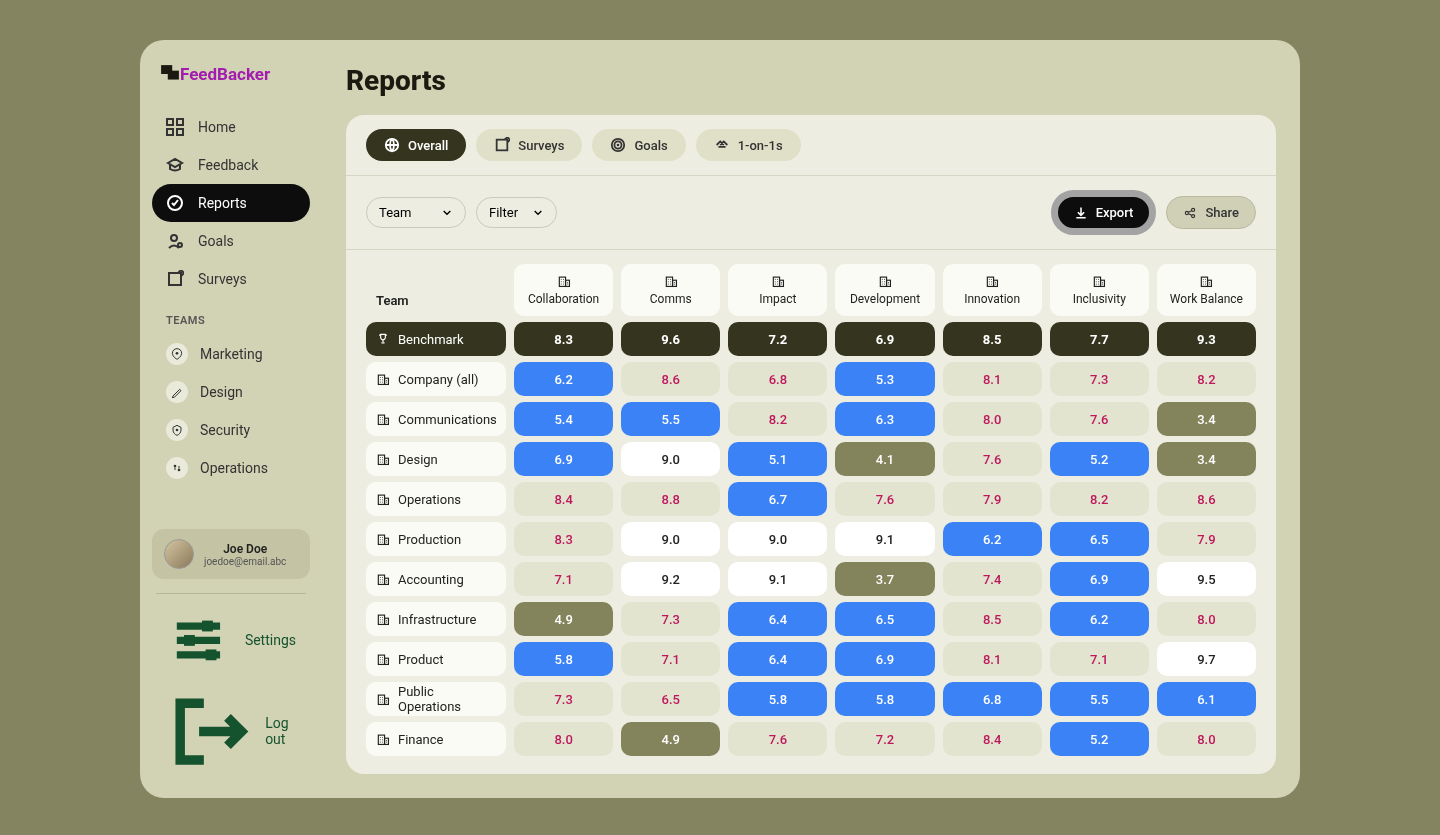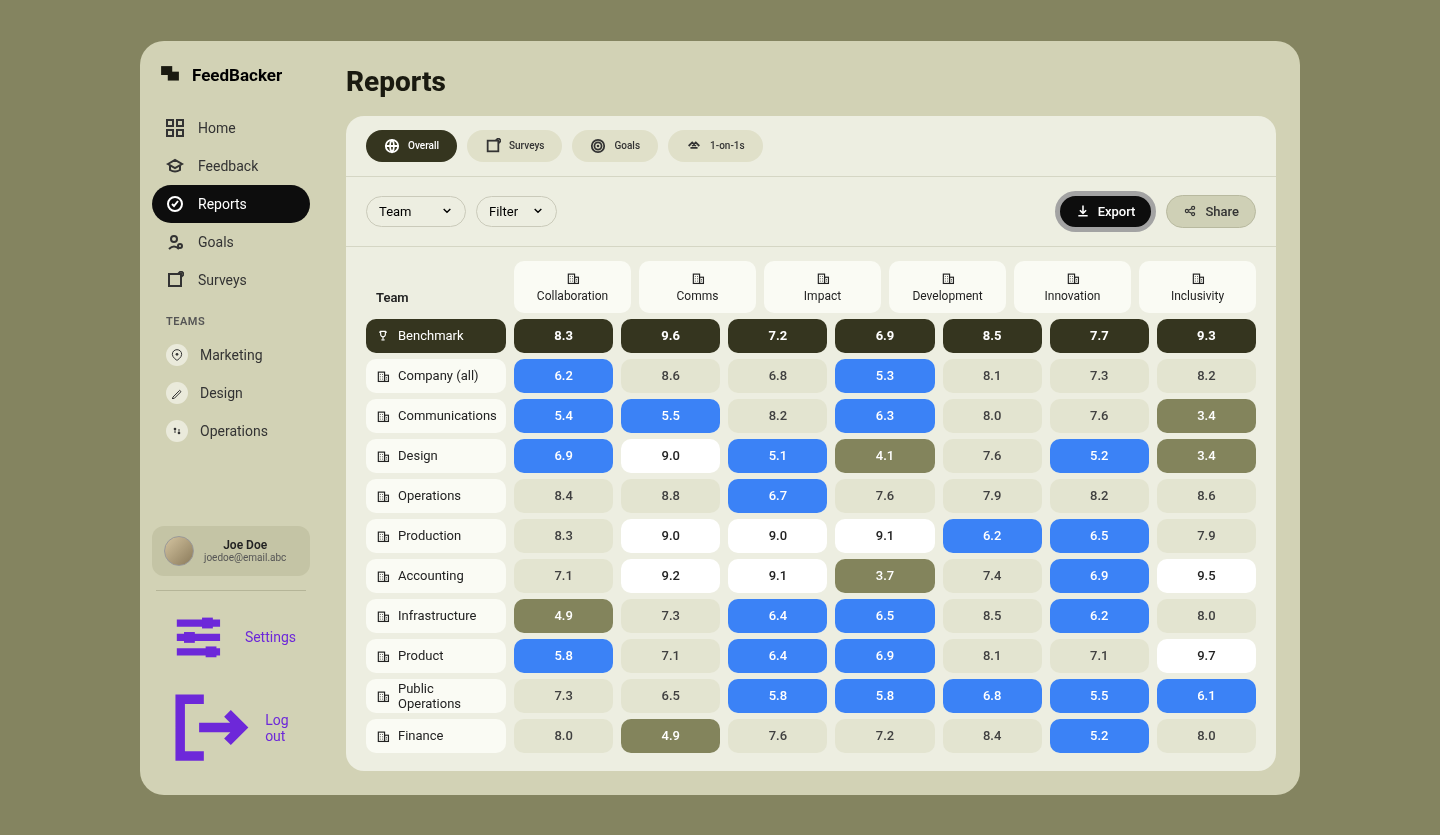--- a/index.html
+++ b/index.html
@@ -28,11 +28,11 @@
 .logo {
   display: flex;
   align-items: center;
-  gap: 12px;
+  gap: 0;
   padding: 0 8px 16px 8px;
   font-weight: 700;
   font-size: 17px;
-  color: #000000;
+  color: #a21caf;
 }
 .logo-icon { width: 20px; height: 20px; }
 .nav-section { margin-top: 8px; }

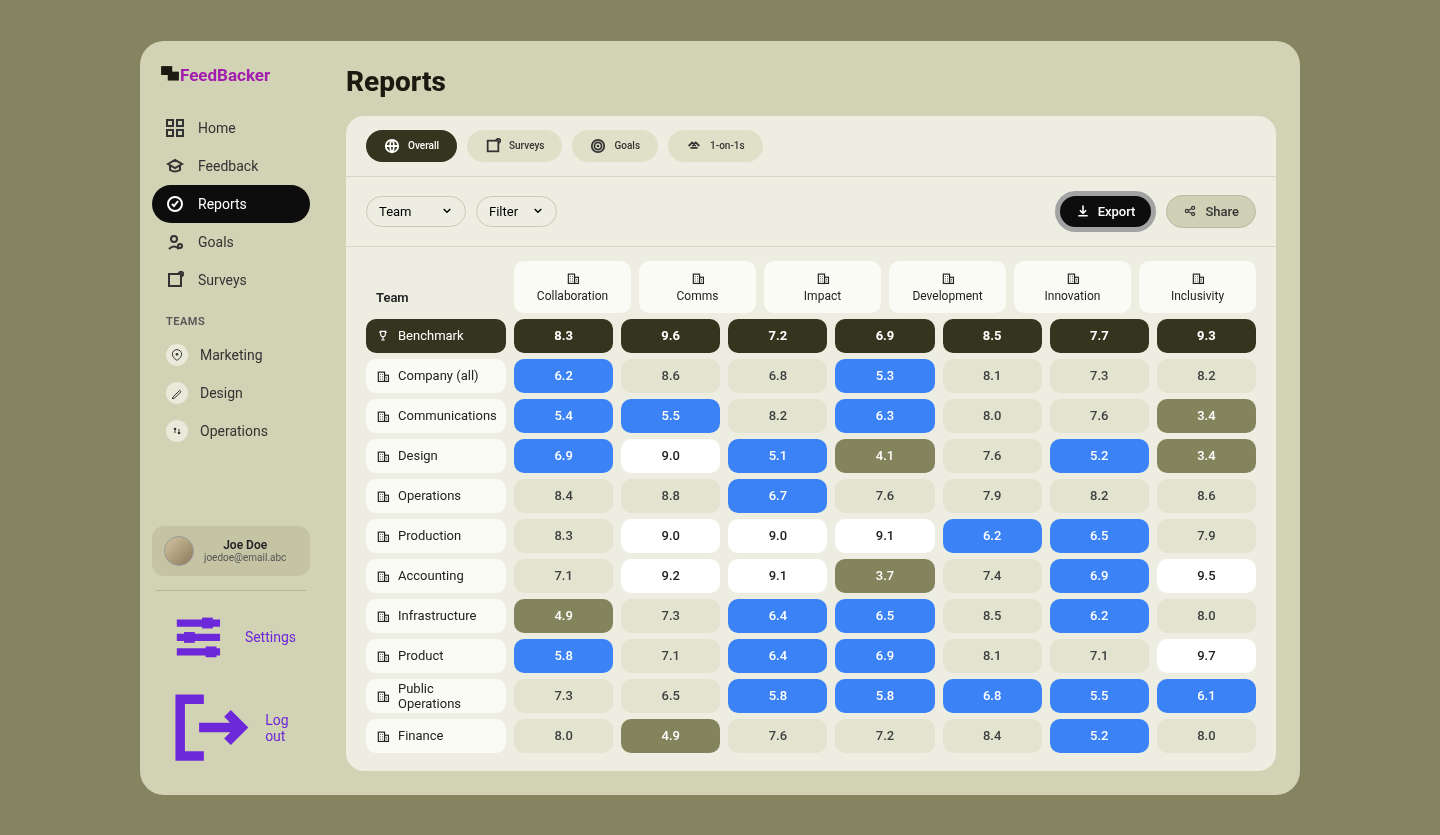--- a/index.html
+++ b/index.html
@@ -135,7 +135,7 @@
   gap: 8px;
   padding: 8px 18px;
   border-radius: 999px;
-  font-size: 10px;
+  font-size: 13px;
   font-weight: 500;
   cursor: pointer;
   background: #e0e0c9;

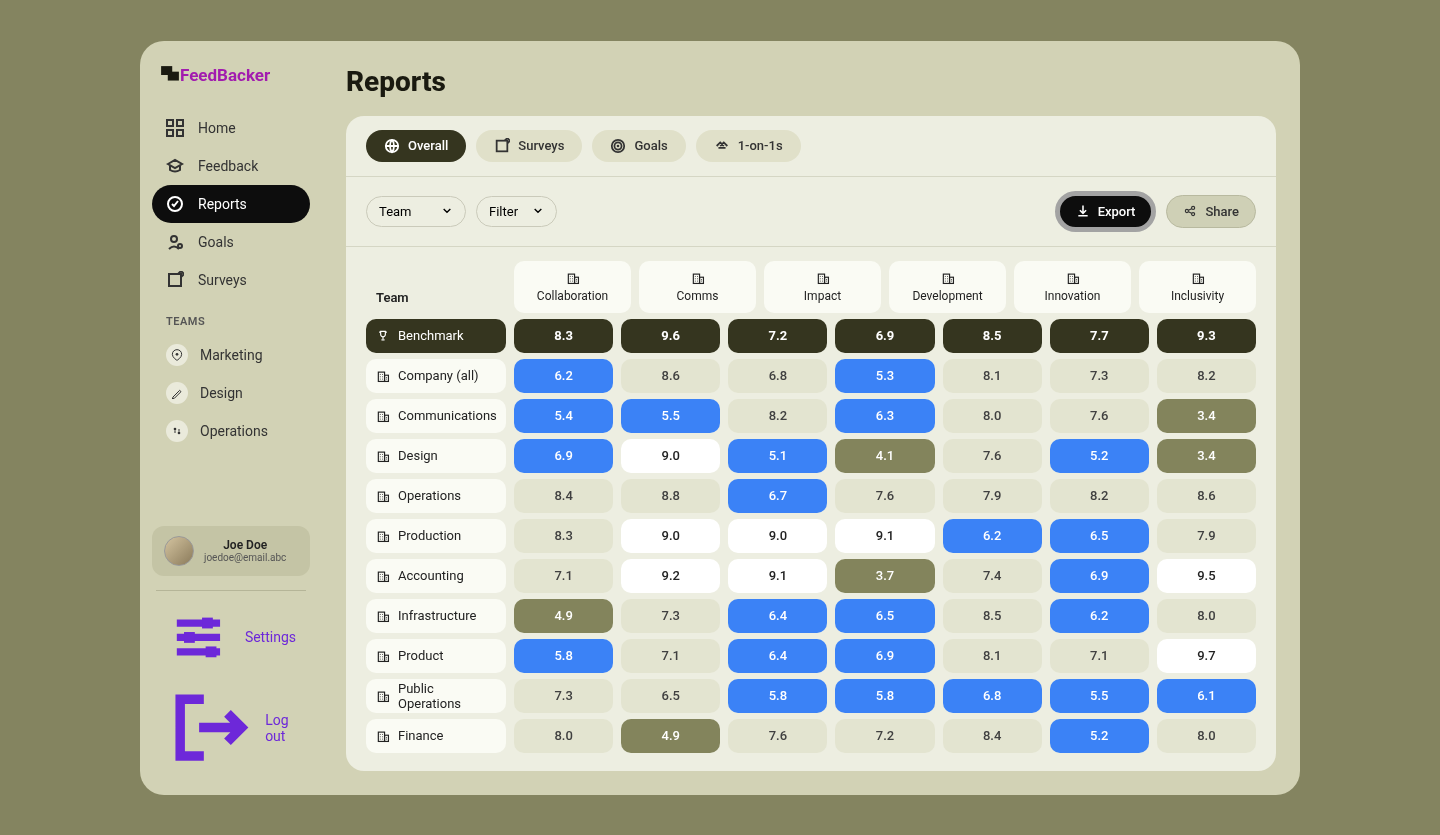--- a/index.html
+++ b/index.html
@@ -181,7 +181,7 @@
 .btn-primary {
   background: #0d0d0d;
   color: #fff;
-  border: 5px solid #a3a3a3;
+  border: 7px solid #a3a3a3;
 }
 .btn-secondary {
   background: #cfd0b6;

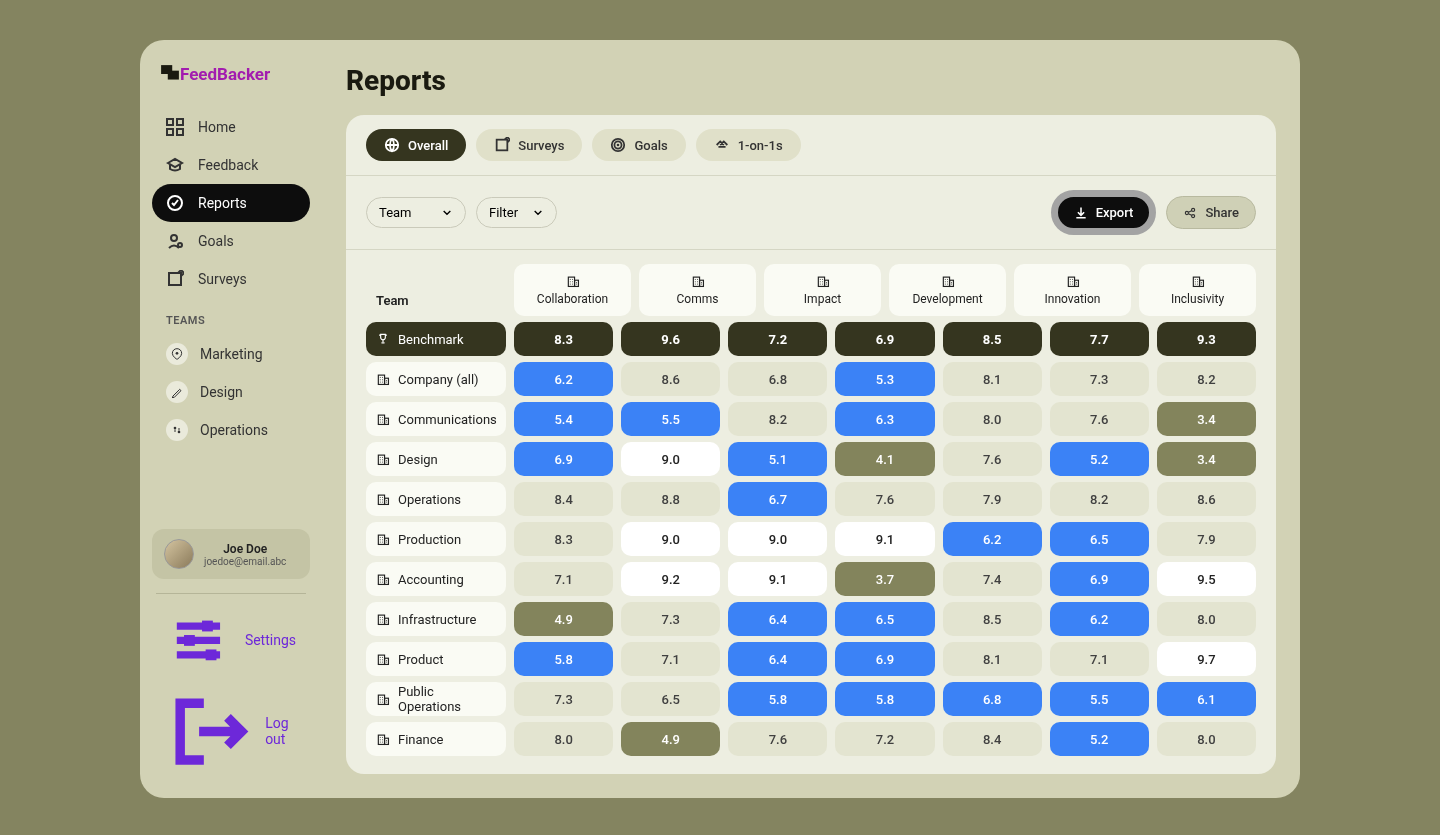--- a/index.html
+++ b/index.html
@@ -520,6 +520,12 @@
                 </svg>
                 <span>Inclusivity</span>
               </div>
+              <div class="col-header">
+                <svg class="icon" viewBox="0 0 18 18">
+                  <use href="#i-building"></use>
+                </svg>
+                <span>Work Balance</span>
+              </div>
             </div>
             <div class="report-row">
               <div class="row-label benchmark">

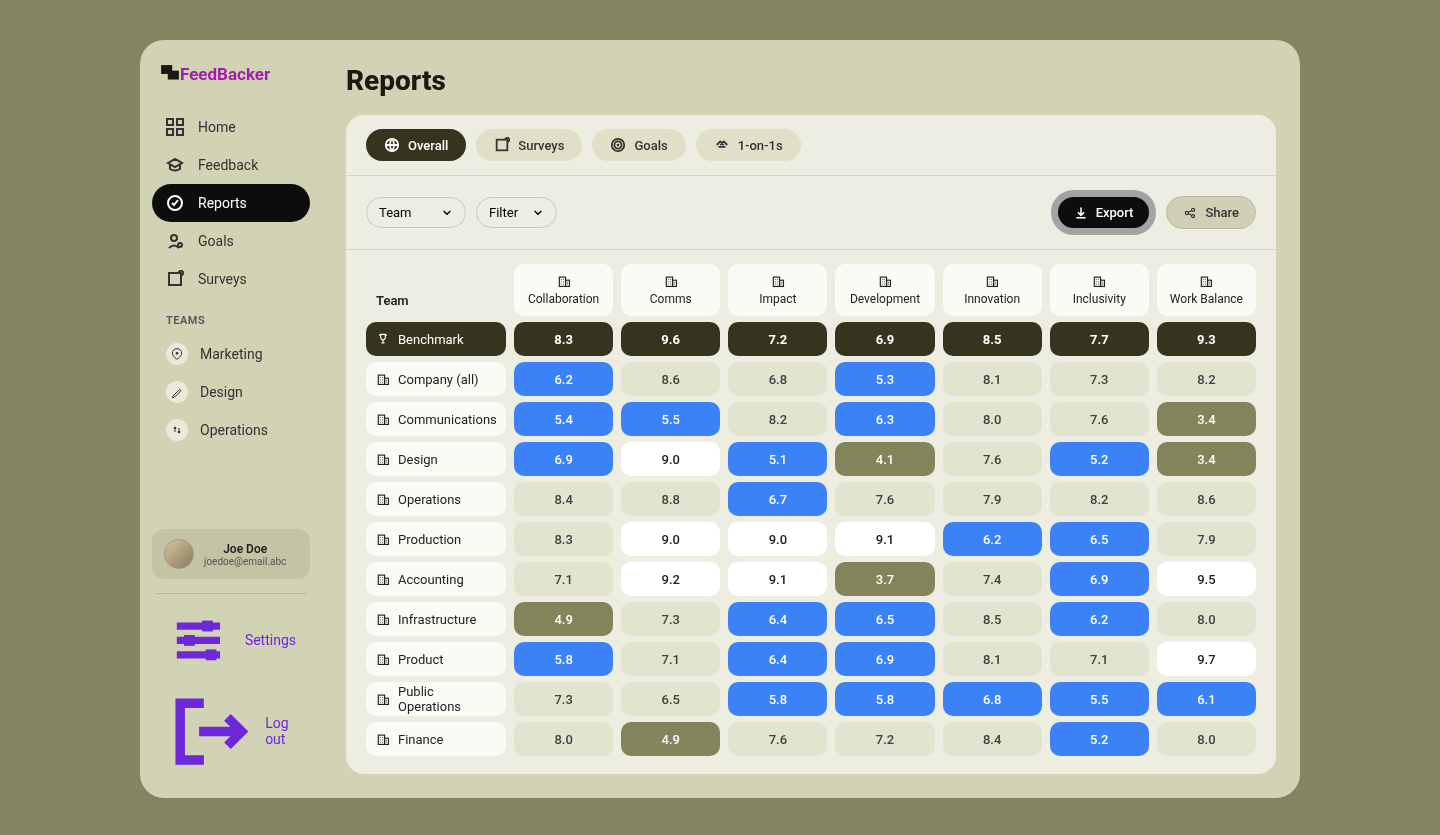--- a/index.html
+++ b/index.html
@@ -242,7 +242,7 @@
 .col-header .icon { width: 14px; height: 14px; }
 .cell.benchmark { background: #35351f; color: #fff; font-weight: 700; }
 .cell.s5 { background: #ffffff; color: #222; }
-.cell.s4 { background: #e3e4d0; color: #404040; }
+.cell.s4 { background: #e3e4d0; color: #be185d; }
 .cell.s3 { background: #3b82f6; color: #fff; }
 .cell.s1 { background: #83845c; color: #fff; }
 </style>

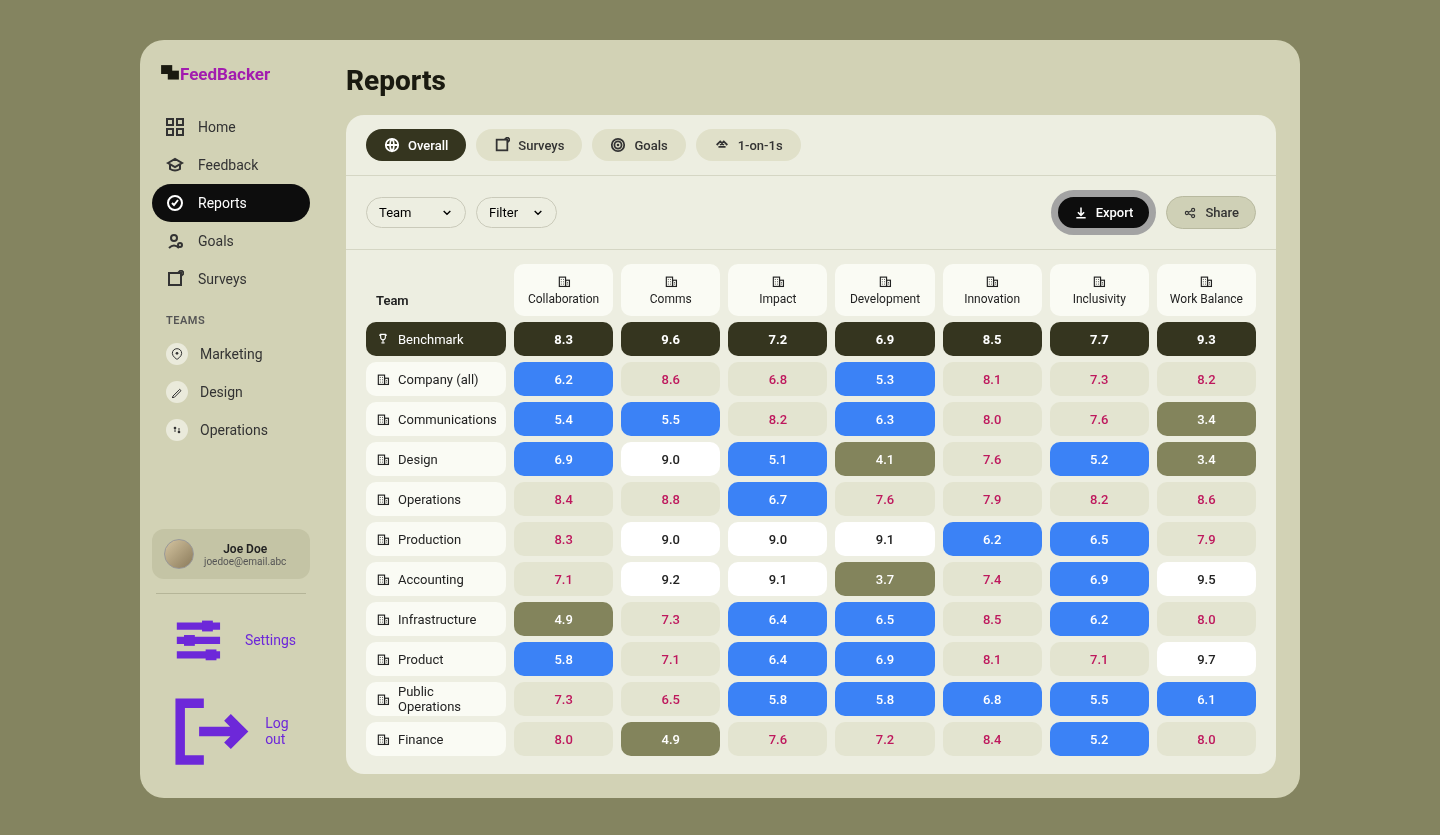--- a/index.html
+++ b/index.html
@@ -391,6 +391,14 @@
             </svg>
           </span>
           <span>Design</span>
+        </div>
+        <div class="team-item">
+          <span class="team-icon">
+            <svg viewBox="0 0 18 18">
+              <use href="#i-shield"></use>
+            </svg>
+          </span>
+          <span>Security</span>
         </div>
         <div class="team-item">
           <span class="team-icon">

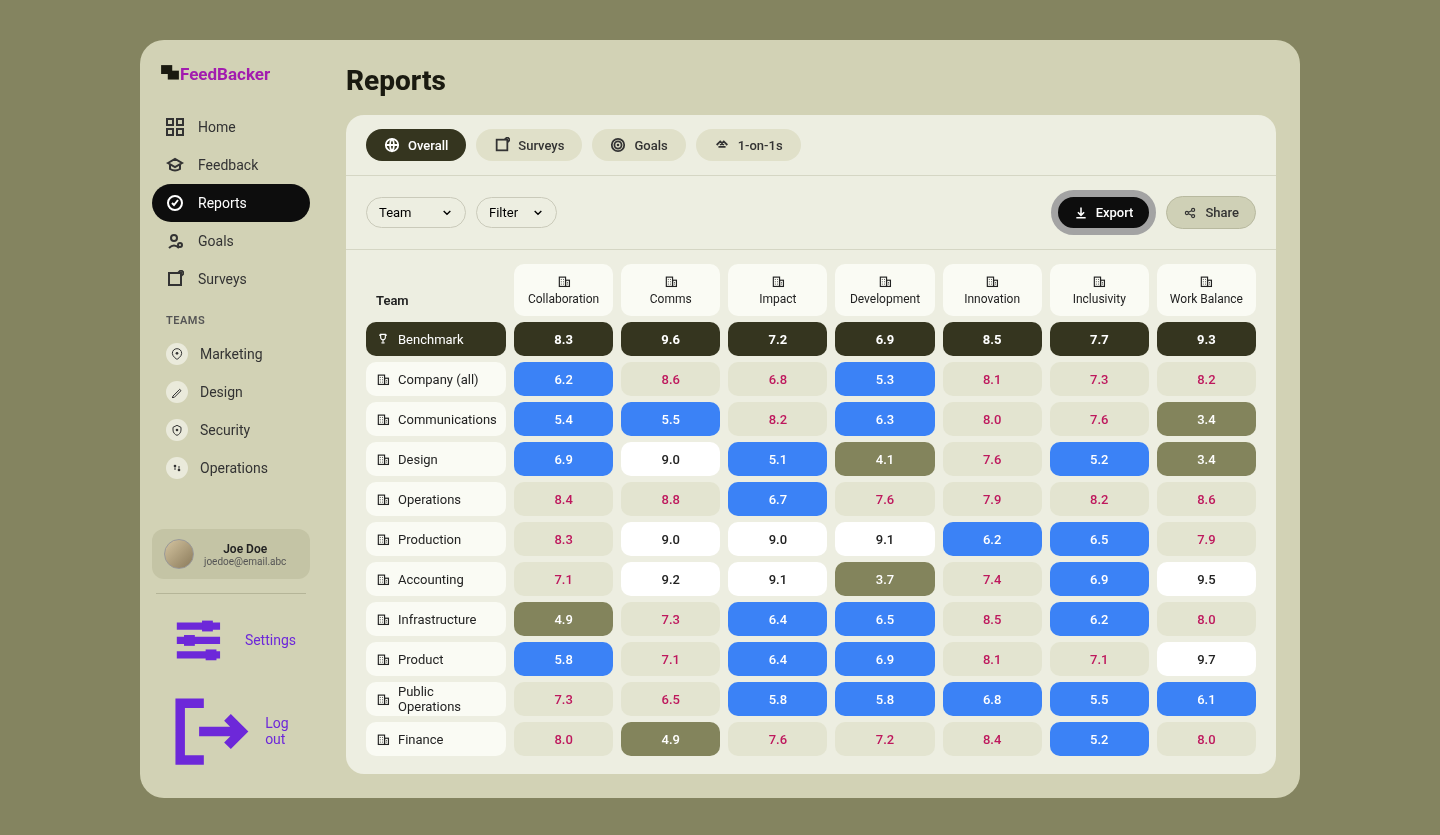--- a/index.html
+++ b/index.html
@@ -104,7 +104,7 @@
   gap: 14px;
   padding: 8px 14px;
   font-size: 14px;
-  color: #6d28d9;
+  color: #14532d;
   cursor: pointer;
 }
 .main {

